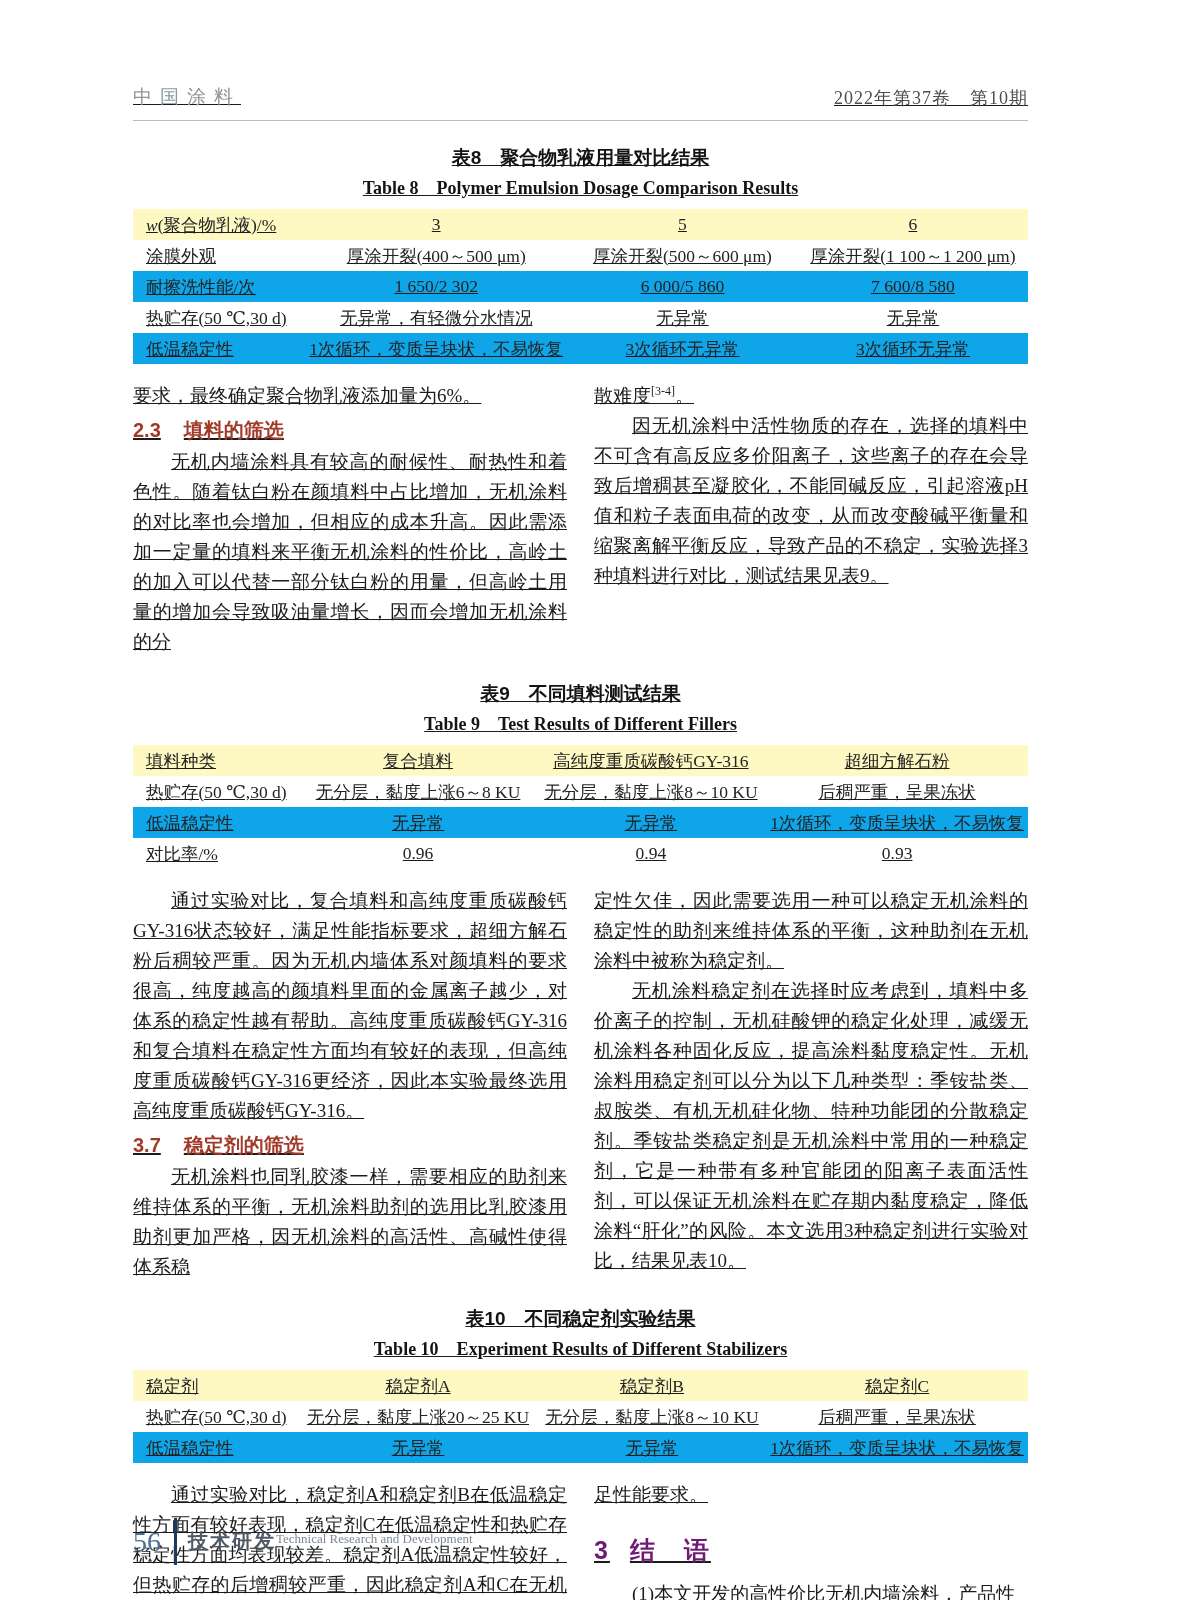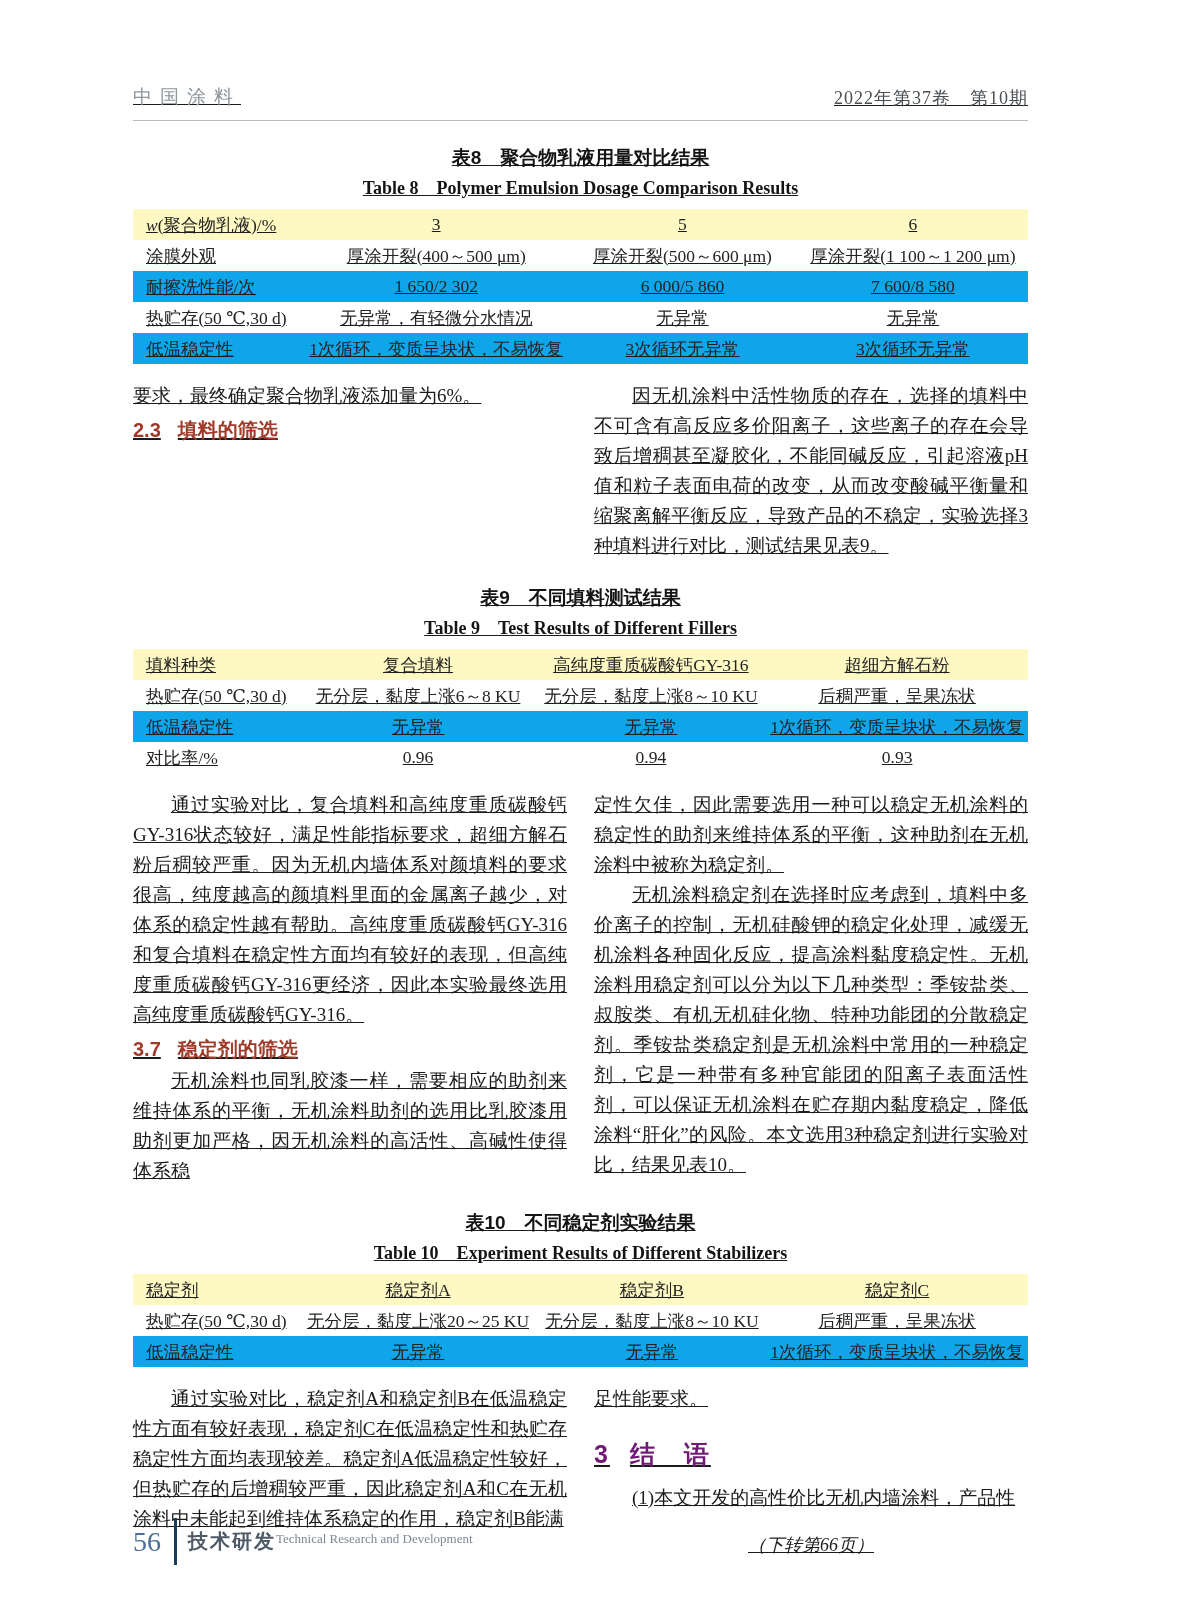--- a/index.html
+++ b/index.html
@@ -128,6 +128,7 @@
         <h3 class="sub-heading"><span class="num">2.3</span><span>填料的筛选</span></h3>
       </div>
       <div class="col">
+        <p class="para"><span>散难度</span><sup class="ref">[3-4]</sup><span>。</span></p>
         <p class="para indent">因无机涂料中活性物质的存在，选择的填料中不可含有高反应多价阳离子，这些离子的存在会导致后增稠甚至凝胶化，不能同碱反应，引起溶液pH值和粒子表面电荷的改变，从而改变酸碱平衡量和缩聚离解平衡反应，导致产品的不稳定，实验选择3种填料进行对比，测试结果见表9。</p>
       </div>
     </div>

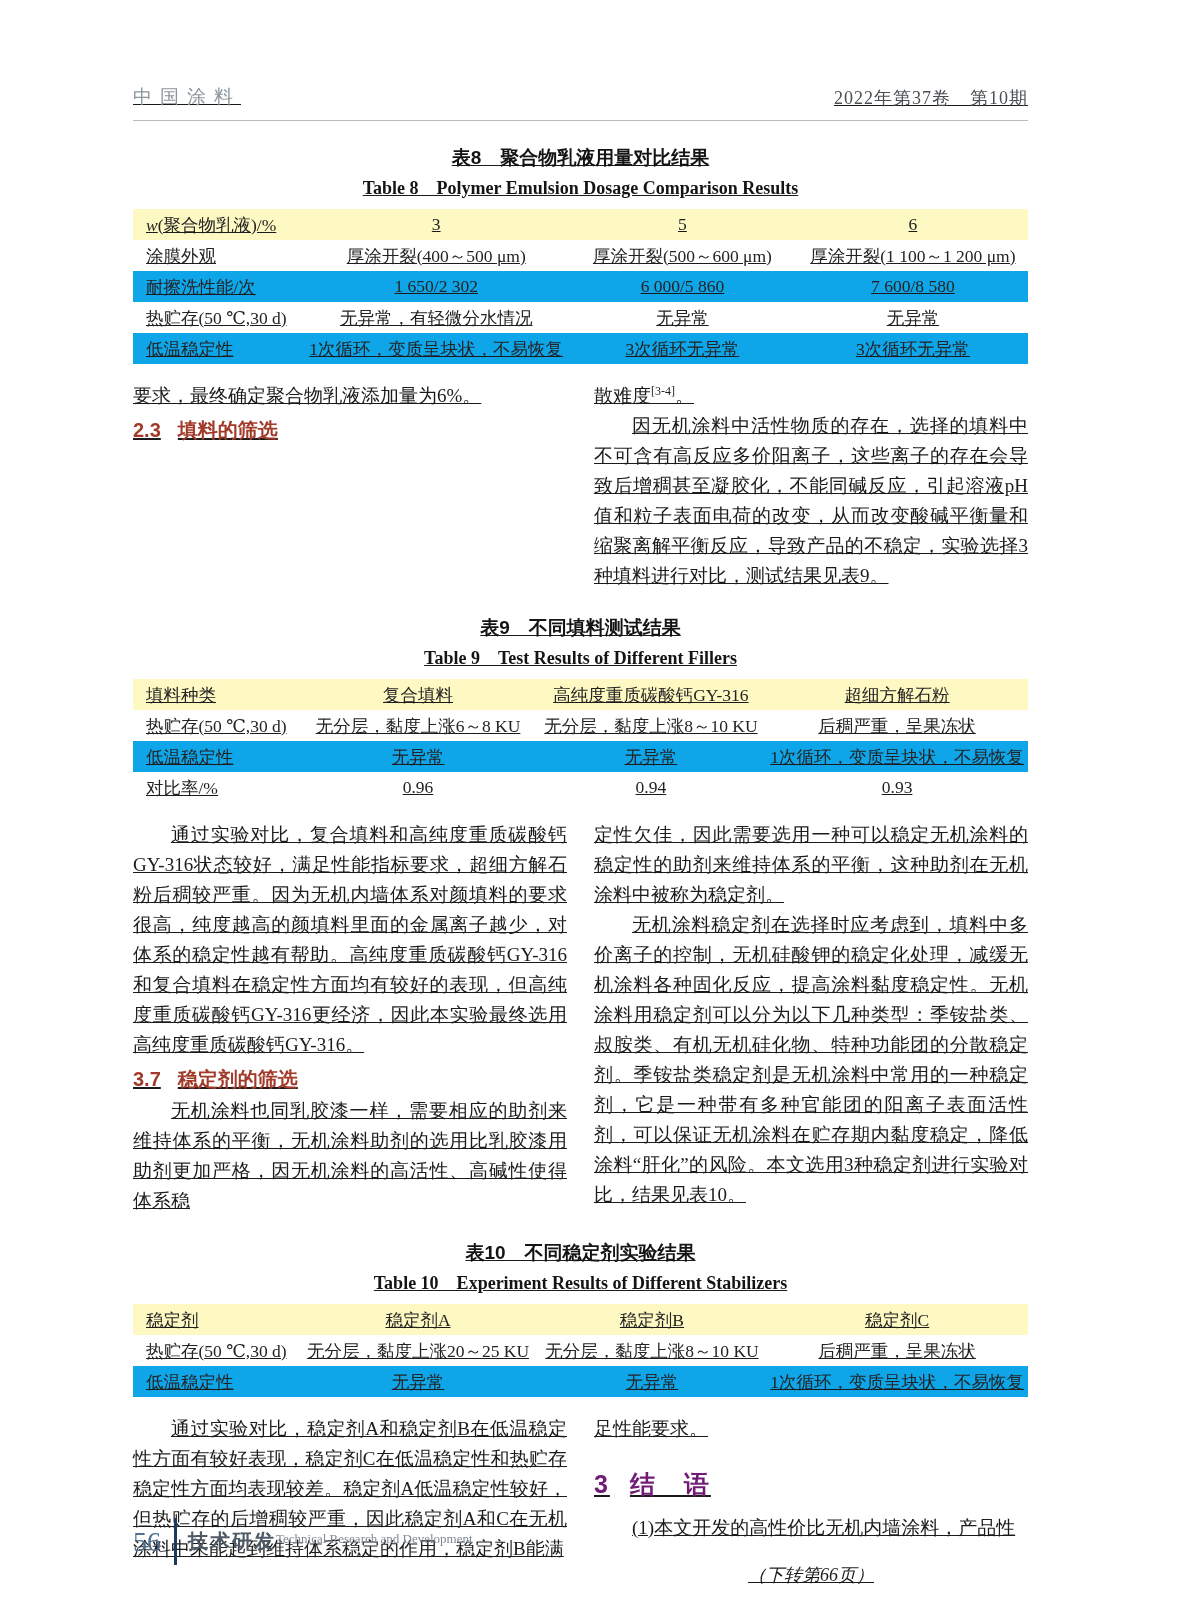--- a/index.html
+++ b/index.html
@@ -47,7 +47,7 @@
     margin:6px 0 3px; font-family:"Liberation Sans","DejaVu Sans",sans-serif;
     font-weight:bold; font-size:20px; color:#a23a29;
   }
-  .sub-heading .num { margin-right:17px; }
+  .sub-heading .num { margin-right:23px; }
   .sec3-heading {
     margin:24px 0 12px; font-family:"Liberation Sans","DejaVu Sans",sans-serif;
     font-weight:bold; font-size:25px; color:#701a75; letter-spacing:2px;

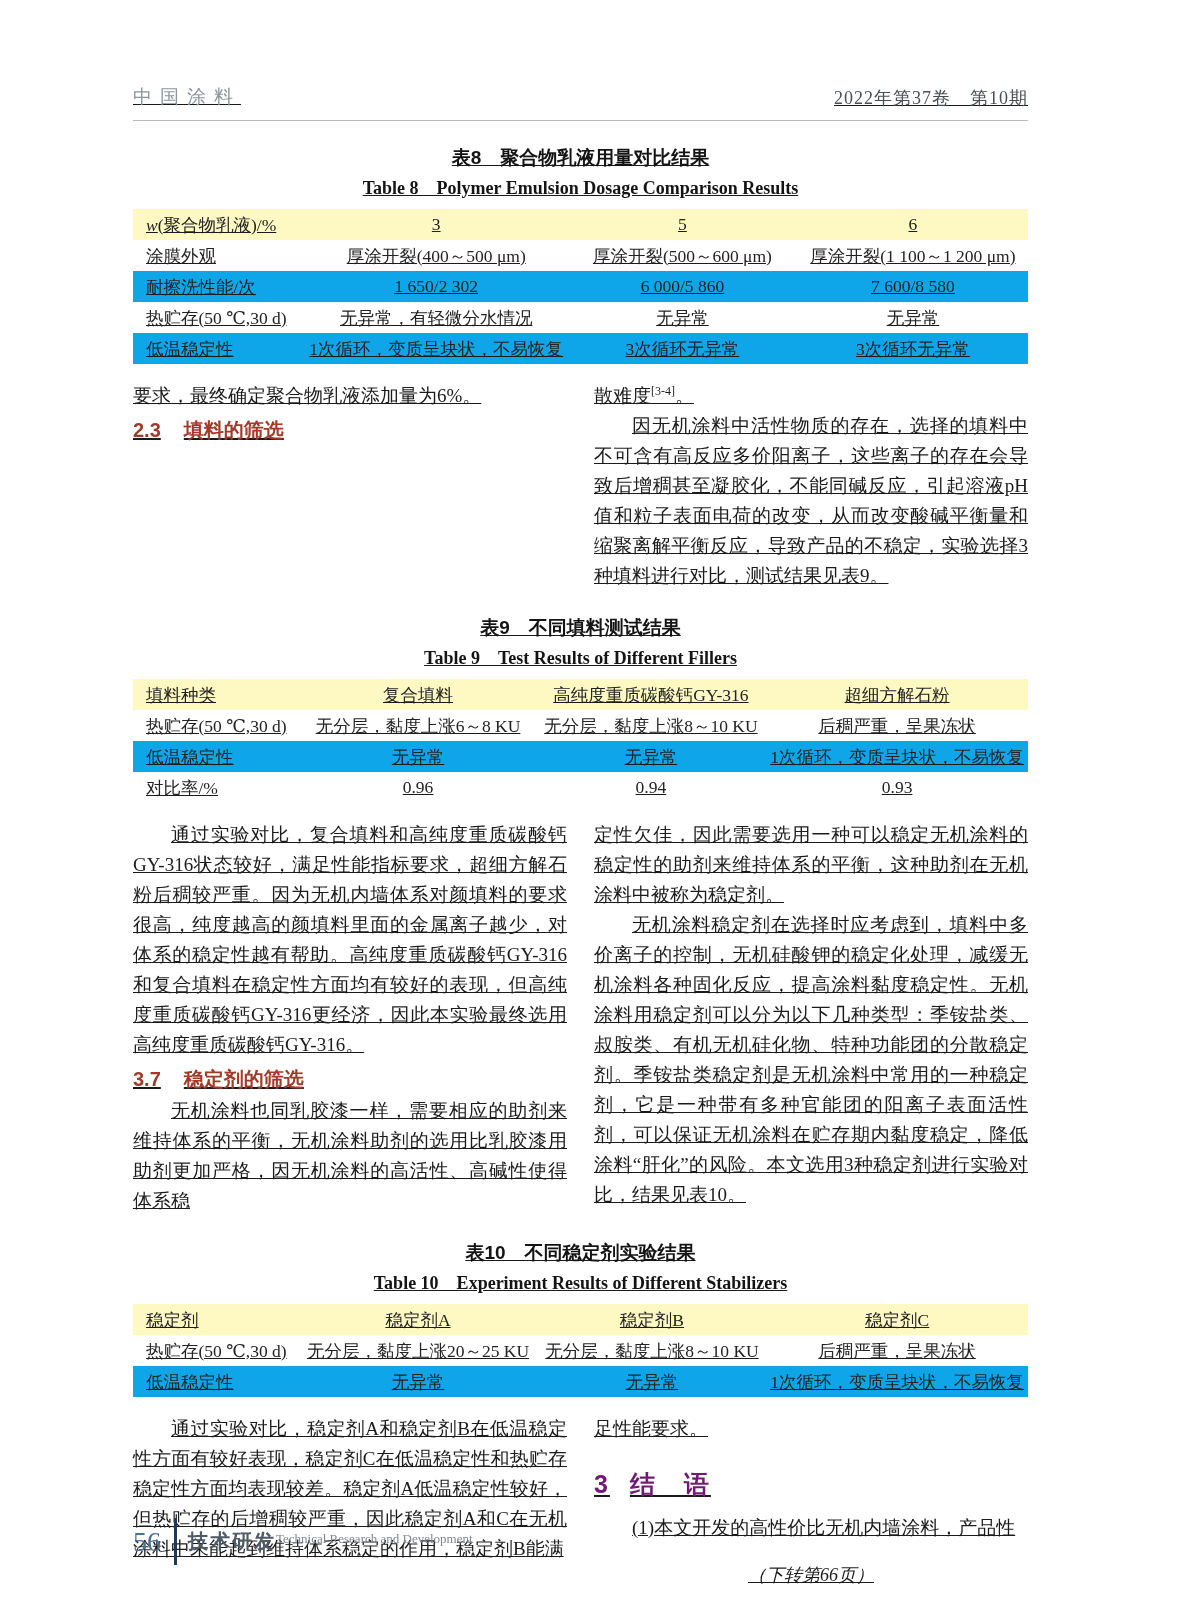--- a/index.html
+++ b/index.html
@@ -126,6 +126,7 @@
       <div class="col">
         <p class="para">要求，最终确定聚合物乳液添加量为6%。</p>
         <h3 class="sub-heading"><span class="num">2.3</span><span>填料的筛选</span></h3>
+        <p class="para indent">无机内墙涂料具有较高的耐候性、耐热性和着色性。随着钛白粉在颜填料中占比增加，无机涂料的对比率也会增加，但相应的成本升高。因此需添加一定量的填料来平衡无机涂料的性价比，高岭土的加入可以代替一部分钛白粉的用量，但高岭土用量的增加会导致吸油量增长，因而会增加无机涂料的分</p>
       </div>
       <div class="col">
         <p class="para"><span>散难度</span><sup class="ref">[3-4]</sup><span>。</span></p>

